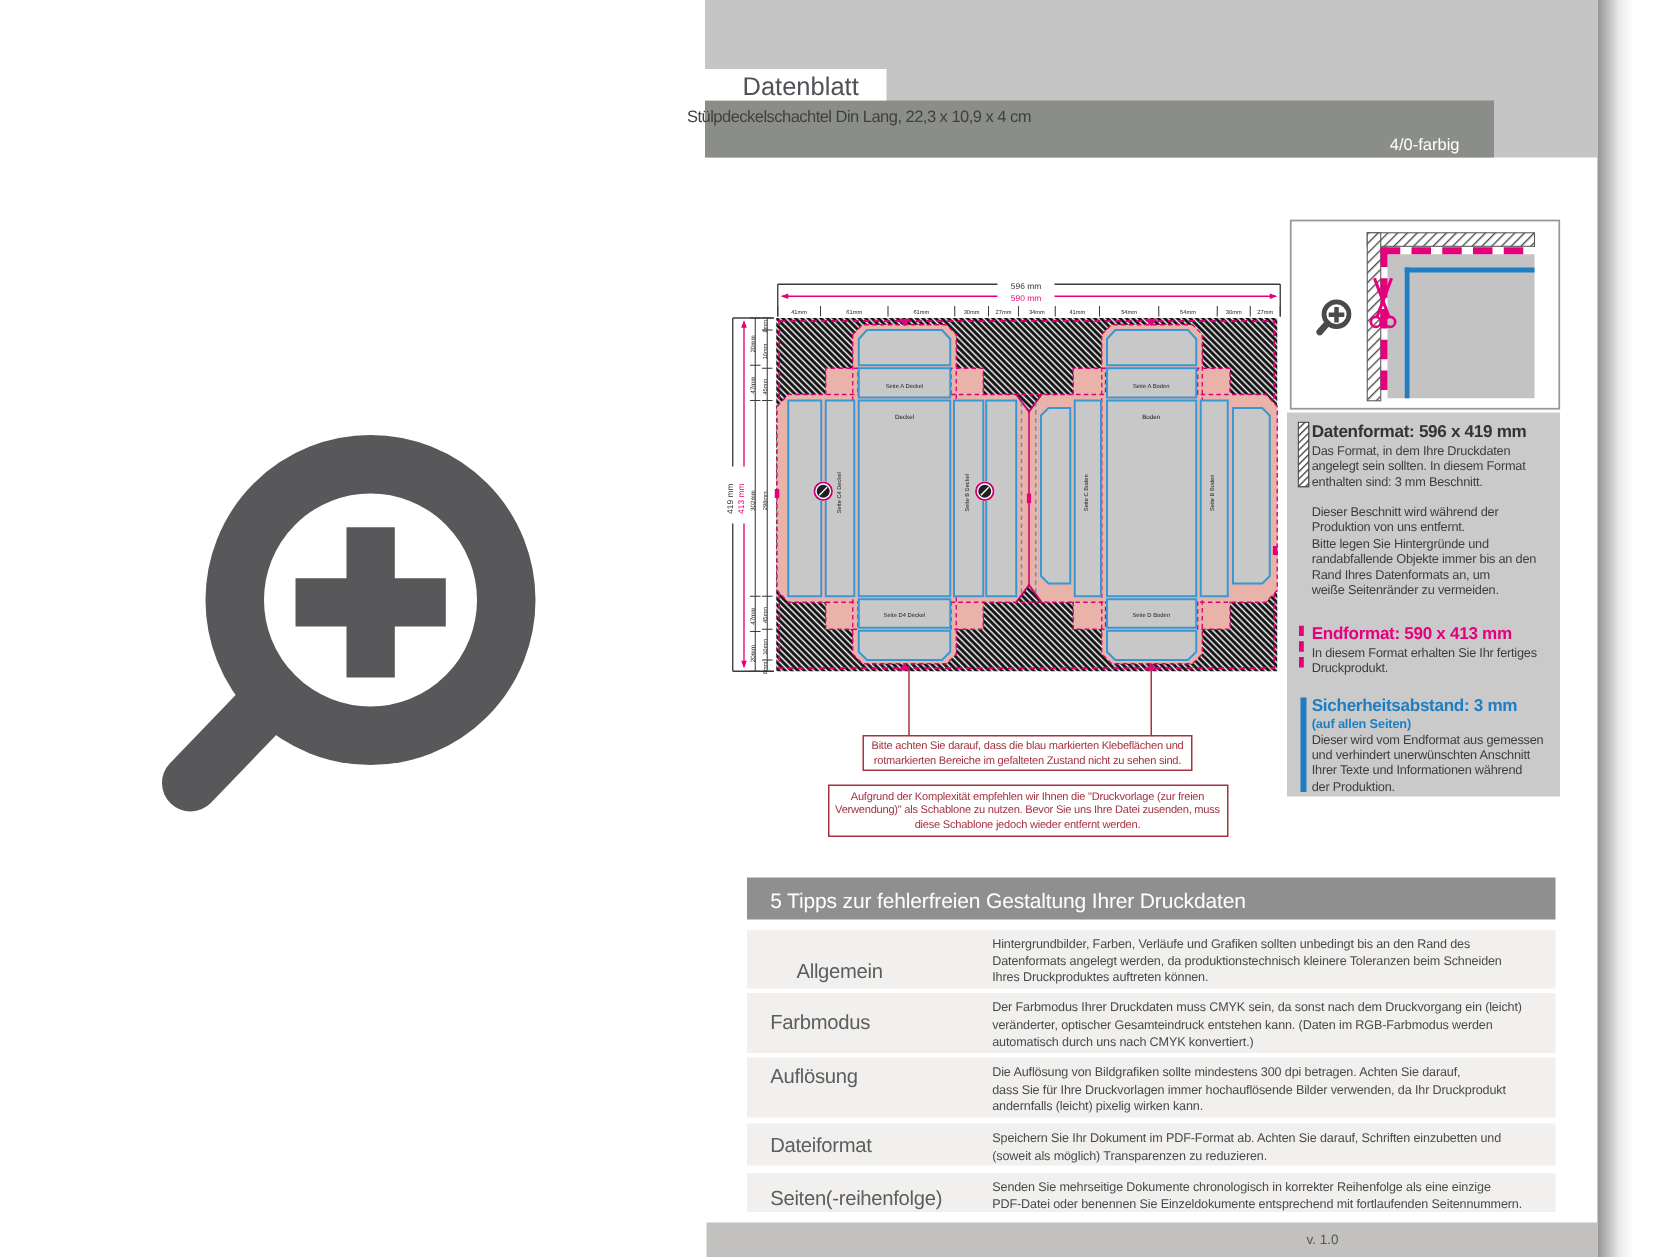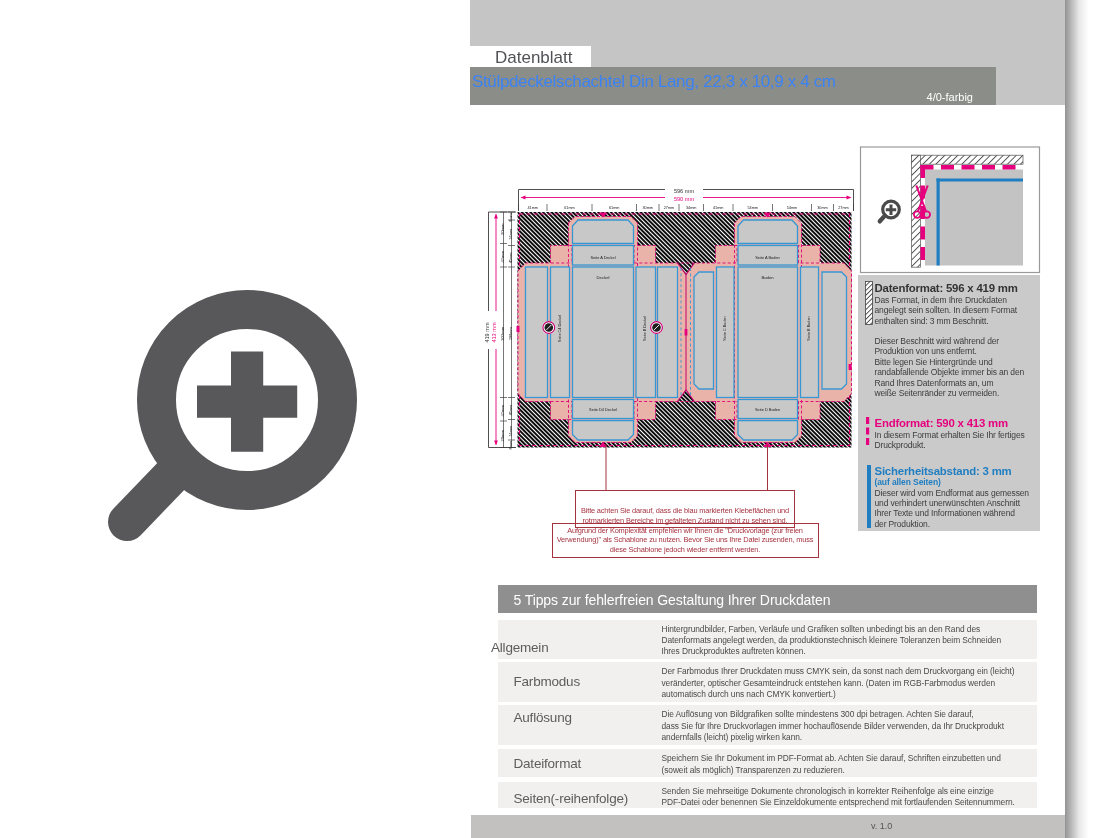--- a/index.html
+++ b/index.html
@@ -11,7 +11,7 @@
 <div class="abs" style="left:1065px;top:0;width:26px;height:838px;background:linear-gradient(to right,#939393,#e9e9e9 55%,#ffffff 92%)"></div>
 <div class="abs" style="left:470px;top:0;width:595px;height:105px;background:#c6c5c5"></div>
 <div class="abs" style="left:470px;top:67px;width:526px;height:38px;background:#8b8e88"></div>
-<div class="abs" style="left:472px;top:71.5px;width:494px;height:17px;color:#3b82f6;font-size:17px;letter-spacing:-0.35px;white-space:nowrap">Stülpdeckelschachtel Din Lang, 22,3 x 10,9 x 4&nbsp;cm</div>
+<div class="abs" style="left:458px;top:71.5px;width:494px;height:17px;color:#404040;font-size:11px;letter-spacing:-0.35px;white-space:nowrap">Stülpdeckelschachtel Din Lang, 22,3 x 10,9 x 4&nbsp;cm</div>
 <div class="abs" style="left:486px;top:90.5px;width:487px;height:13px;color:#fff;font-size:11px;text-align:right">4/0-farbig</div>
 <div class="abs" style="left:470px;top:45.5px;width:121px;height:21.5px;background:#fff"></div>
 <div class="abs" style="left:495px;top:47.5px;color:#515256;font-size:17px">Datenblatt</div>

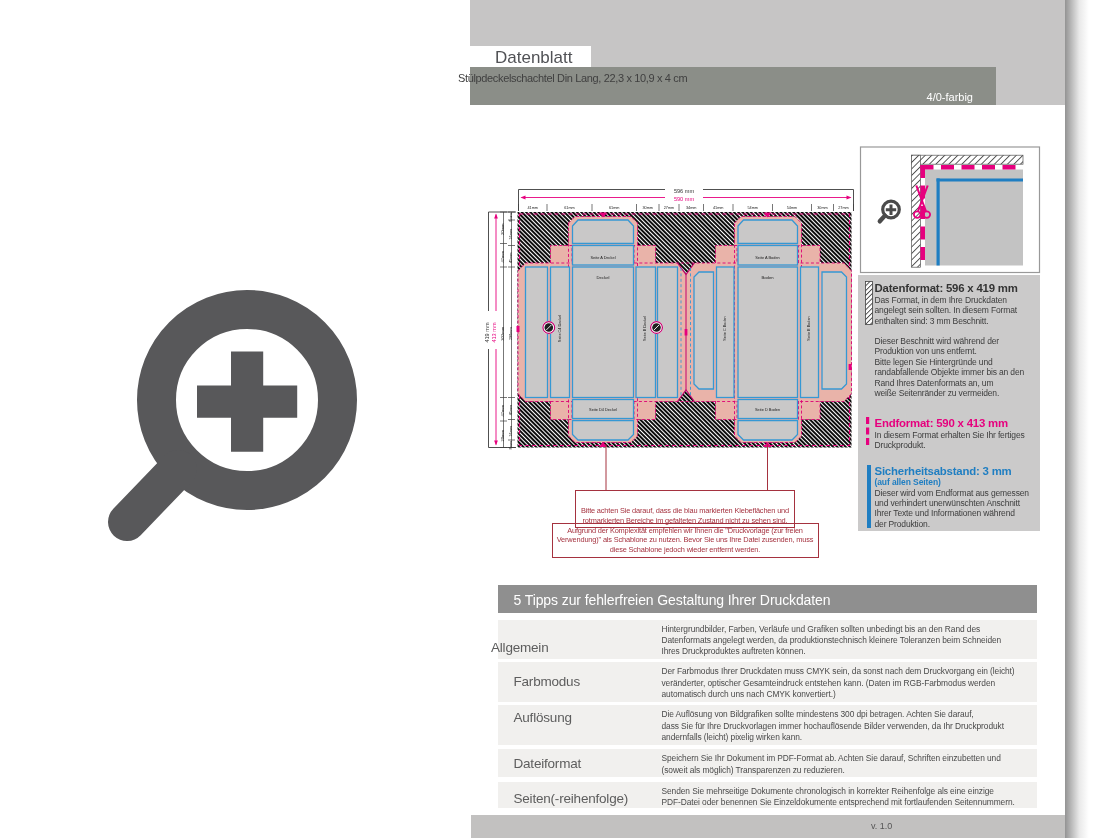--- a/index.html
+++ b/index.html
@@ -226,7 +226,7 @@
 <div class="abs" style="left:874.5px;top:464.5px;font-size:11.4px;font-weight:bold;color:#1f7ec2;letter-spacing:-0.2px;white-space:nowrap">Sicherheitsabstand: 3 mm</div>
 <div class="abs" style="left:874.5px;top:477px;font-size:8.5px;font-weight:bold;color:#1f7ec2;letter-spacing:-0.1px;white-space:nowrap">(auf allen Seiten)</div>
 <div class="abs" style="left:874.5px;top:487.5px;font-size:8.5px;line-height:10.4px;color:#3d3d3d;letter-spacing:-0.15px;white-space:nowrap">Dieser wird vom Endformat aus gemessen<br>und verhindert unerwünschten Anschnitt<br>Ihrer Texte und Informationen während<br>der Produktion.</div>
-<div class="abs" style="left:575px;top:490px;width:218px;height:21px;border:1px solid #a5323f;color:#a5323f;font-size:7.4px;line-height:9.6px;letter-spacing:-0.16px;text-align:center;padding-top:15px;white-space:nowrap">Bitte achten Sie darauf, dass die blau markierten Klebeflächen und<br>rotmarkierten Bereiche im gefalteten Zustand nicht zu sehen sind.</div>
+<div class="abs" style="left:575px;top:490px;width:218px;height:21px;border:1px solid #a5323f;color:#a5323f;font-size:7.4px;line-height:9.6px;letter-spacing:-0.16px;text-align:center;padding-top:1px;white-space:nowrap">Bitte achten Sie darauf, dass die blau markierten Klebeflächen und<br>rotmarkierten Bereiche im gefalteten Zustand nicht zu sehen sind.</div>
 <div class="abs" style="left:551.5px;top:523px;width:265px;height:31px;border:1px solid #a5323f;color:#a5323f;font-size:7.4px;line-height:9.6px;letter-spacing:-0.16px;text-align:center;padding-top:1.5px;white-space:nowrap">Aufgrund der Komplexität empfehlen wir Ihnen die "Druckvorlage (zur freien<br>Verwendung)" als Schablone zu nutzen. Bevor Sie uns Ihre Datei zusenden, muss<br>diese Schablone jedoch wieder entfernt werden.</div>
 <div class="abs" style="left:498px;top:585px;width:539px;height:27.5px;background:#8f8f8f"></div>
 <div class="abs" style="left:513.5px;top:591.5px;color:#fff;font-size:14px;letter-spacing:-0.1px">5 Tipps zur fehlerfreien Gestaltung Ihrer Druckdaten</div>

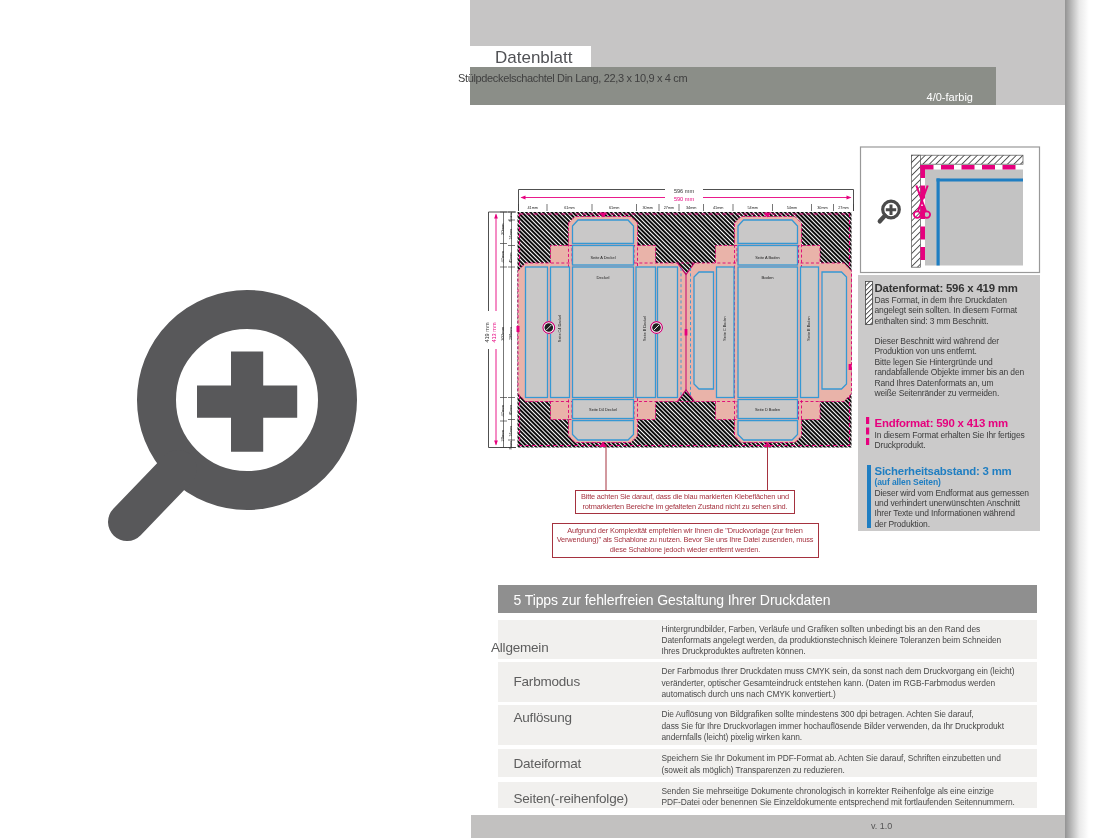--- a/index.html
+++ b/index.html
@@ -231,7 +231,7 @@
 <div class="abs" style="left:498px;top:585px;width:539px;height:27.5px;background:#8f8f8f"></div>
 <div class="abs" style="left:513.5px;top:591.5px;color:#fff;font-size:14px;letter-spacing:-0.1px">5 Tipps zur fehlerfreien Gestaltung Ihrer Druckdaten</div>
 <div class="abs" style="left:498px;top:619.6px;width:539px;height:39px;background:#f1f0ee"></div>
-<div class="abs" style="left:491px;top:619.6px;height:56px;display:flex;align-items:center;color:#5d5d5d;font-size:13.5px;letter-spacing:-0.2px">Allgemein</div>
+<div class="abs" style="left:531px;top:619.6px;height:56px;display:flex;align-items:center;color:#5d5d5d;font-size:13.5px;letter-spacing:-0.2px">Allgemein</div>
 <div class="abs" style="left:661.5px;top:623.6px;font-size:8.4px;line-height:11.4px;color:#4a4a4a;letter-spacing:-0.08px;white-space:nowrap">Hintergrundbilder, Farben, Verläufe und Grafiken sollten unbedingt bis an den Rand des<br>Datenformats angelegt werden, da produktionstechnisch kleinere Toleranzen beim Schneiden<br>Ihres Druckproduktes auftreten können.</div>
 <div class="abs" style="left:498px;top:662.2px;width:539px;height:39.5px;background:#f1f0ee"></div>
 <div class="abs" style="left:513.5px;top:662.2px;height:39.5px;display:flex;align-items:center;color:#5d5d5d;font-size:13.5px;letter-spacing:-0.2px">Farbmodus</div>

